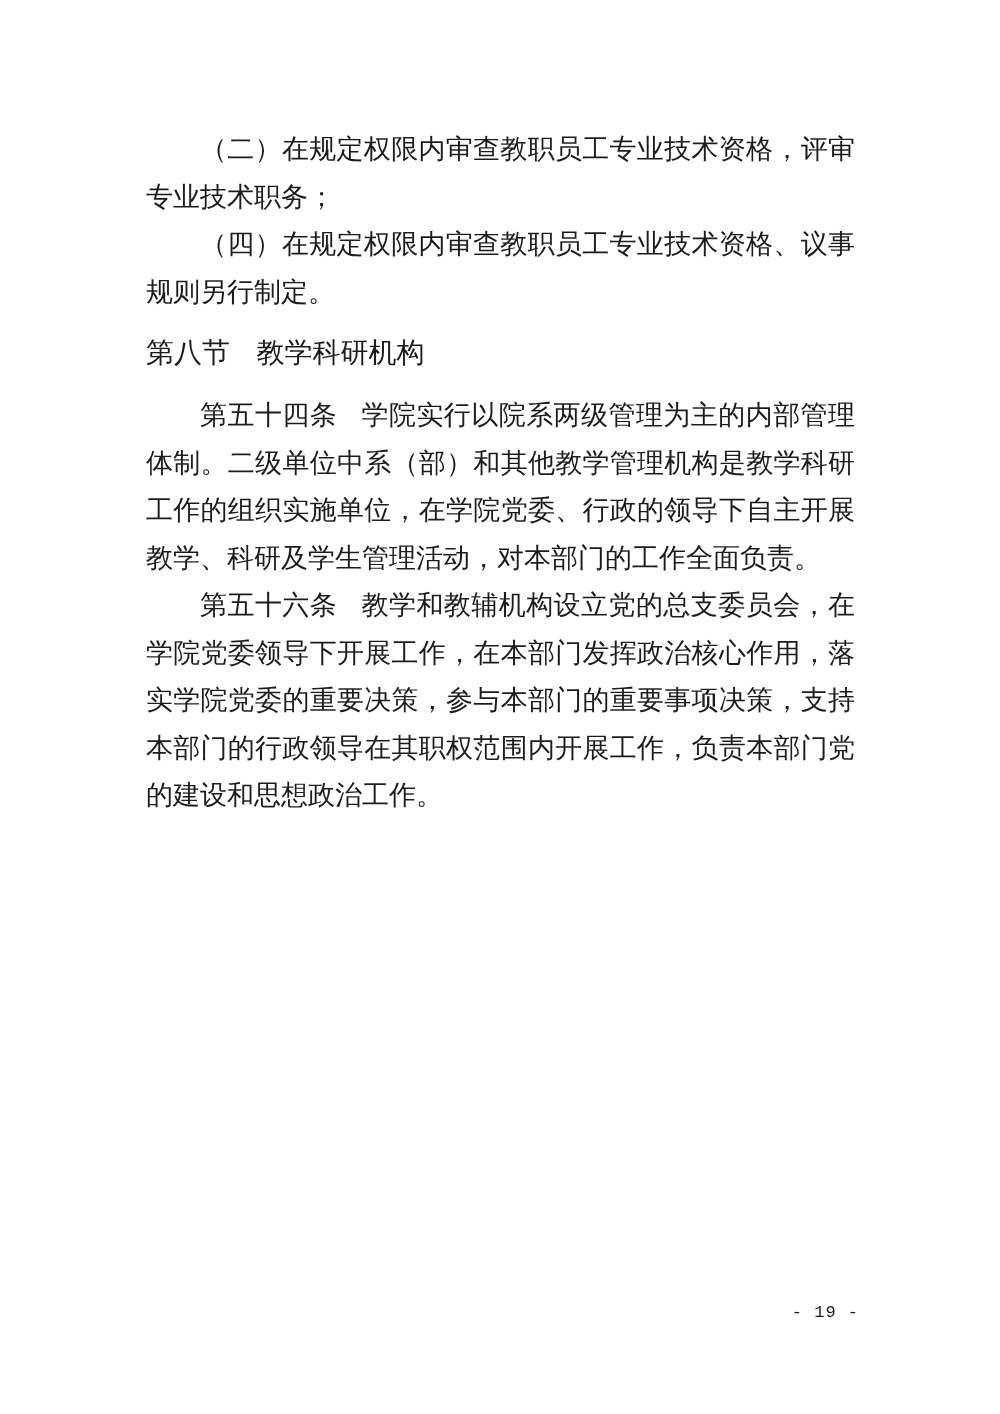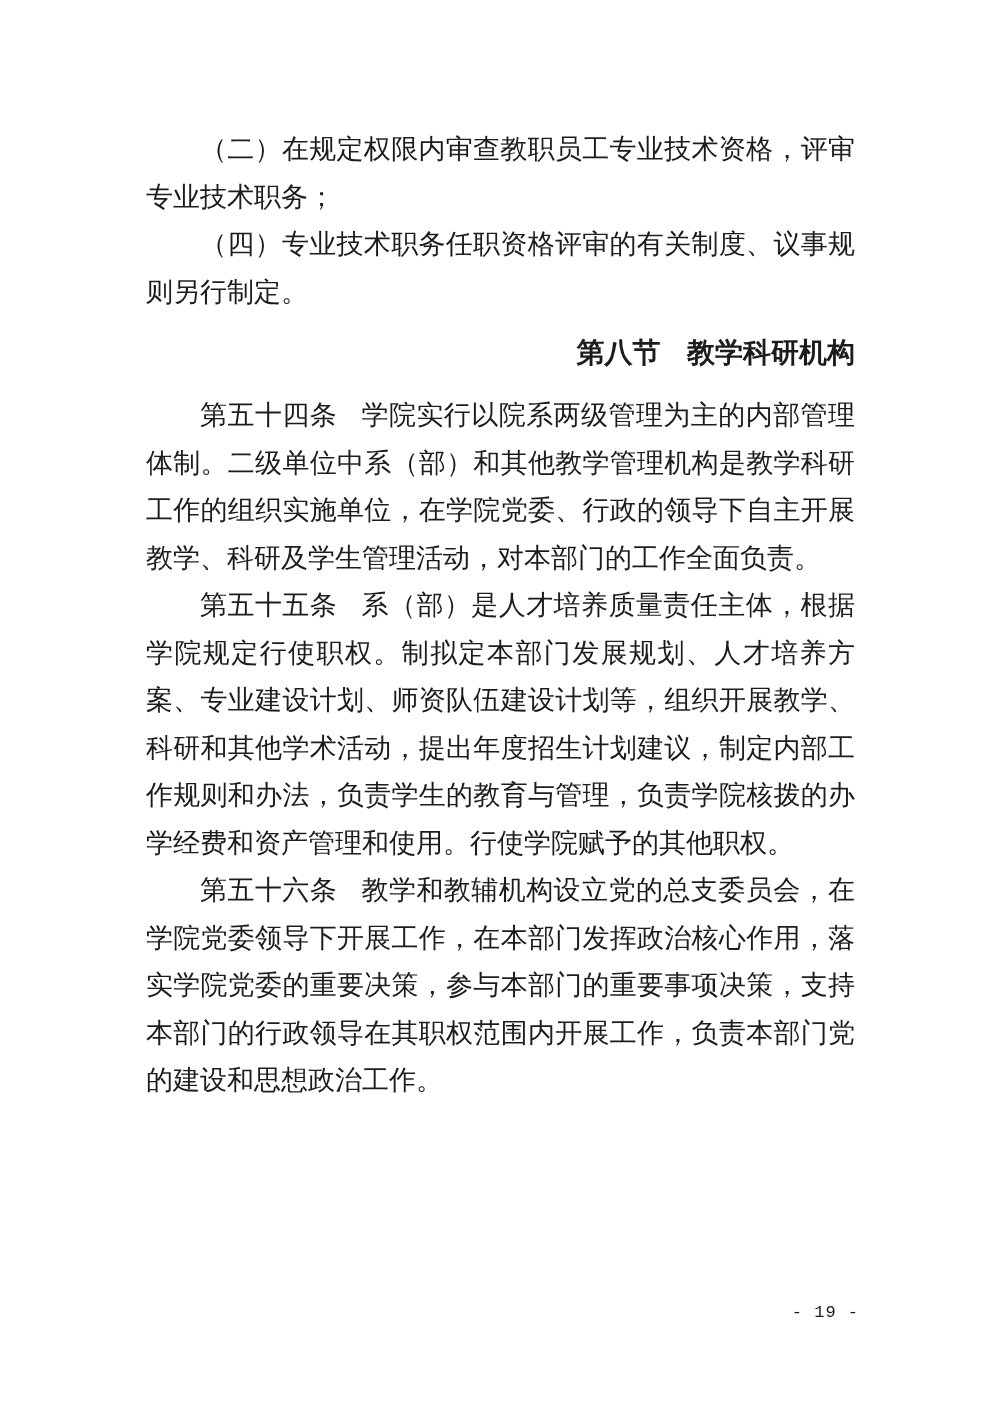--- a/index.html
+++ b/index.html
@@ -69,7 +69,7 @@
     <p class="para"><span>（二）在规定权限内审查教职员工专业技术资格，评审专业技术职务；</span></p>
 
 
-    <p class="para"><span>（四）专业技术职务任职资格评审的有关制度、议事规则另行制定。</span></p>
+    <p class="para"><span>（四）在规定权限内审查教职员工专业技术资格、议事规则另行制定。</span></p>
 
     <h2 class="section-heading"><span class="heading-label">第八节</span><span>教学科研机构</span></h2>
 

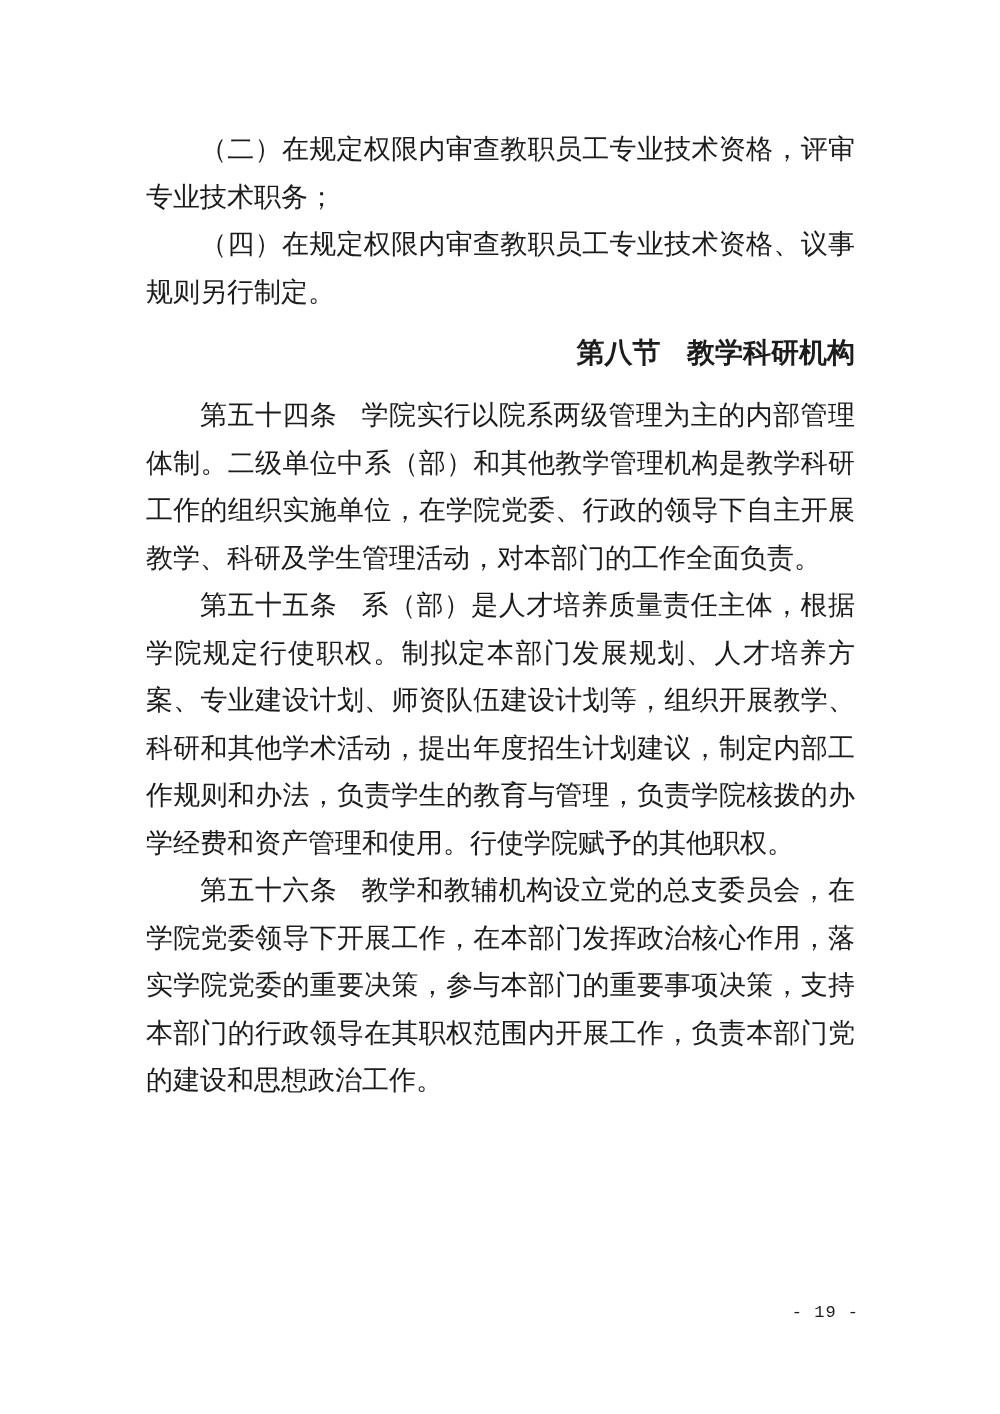--- a/index.html
+++ b/index.html
@@ -42,8 +42,8 @@
     margin: 13px 0 15px 0;
     font-size: 28px;
     line-height: 48px;
-    font-weight: bold;
-    text-align: right;
+    font-weight: normal;
+    text-align: left;
     text-indent: 0;
   }
   .section-heading .heading-label {

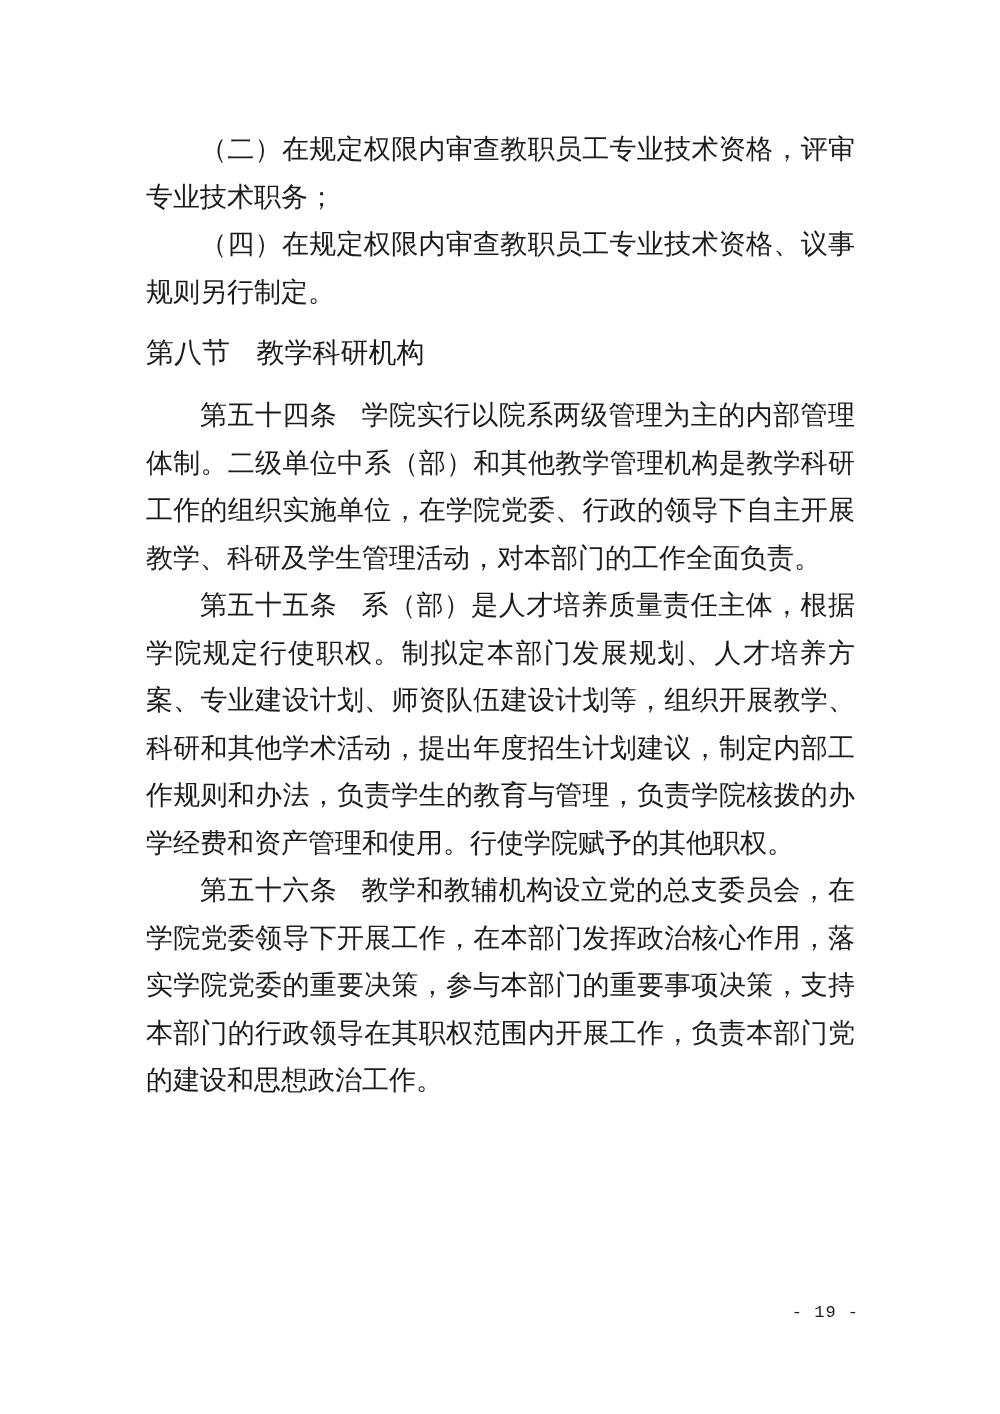--- a/index.html
+++ b/index.html
@@ -75,7 +75,6 @@
 
     <p class="para"><span class="article-lead">第五十四条</span><span>学院实行以院系两级管理为主的内部管理体制。二级单位中系（部）和其他教学管理机构是教学科研工作的组织实施单位，在学院党委、行政的领导下自主开展教学、科研及学生管理活动，对本部门的工作全面负责。</span></p>
 
-    <p class="para"><span class="article-lead">第五十五条</span><span>系（部）是人才培养质量责任主体，根据学院规定行使职权。制拟定本部门发展规划、人才培养方案、专业建设计划、师资队伍建设计划等，组织开展教学、科研和其他学术活动，提出年度招生计划建议，制定内部工作规则和办法，负责学生的教育与管理，负责学院核拨的办学经费和资产管理和使用。行使学院赋予的其他职权。</span></p>
 
     <p class="para"><span class="article-lead">第五十六条</span><span>教学和教辅机构设立党的总支委员会，在学院党委领导下开展工作，在本部门发挥政治核心作用，落实学院党委的重要决策，参与本部门的重要事项决策，支持本部门的行政领导在其职权范围内开展工作，负责本部门党的建设和思想政治工作。</span></p>
 

